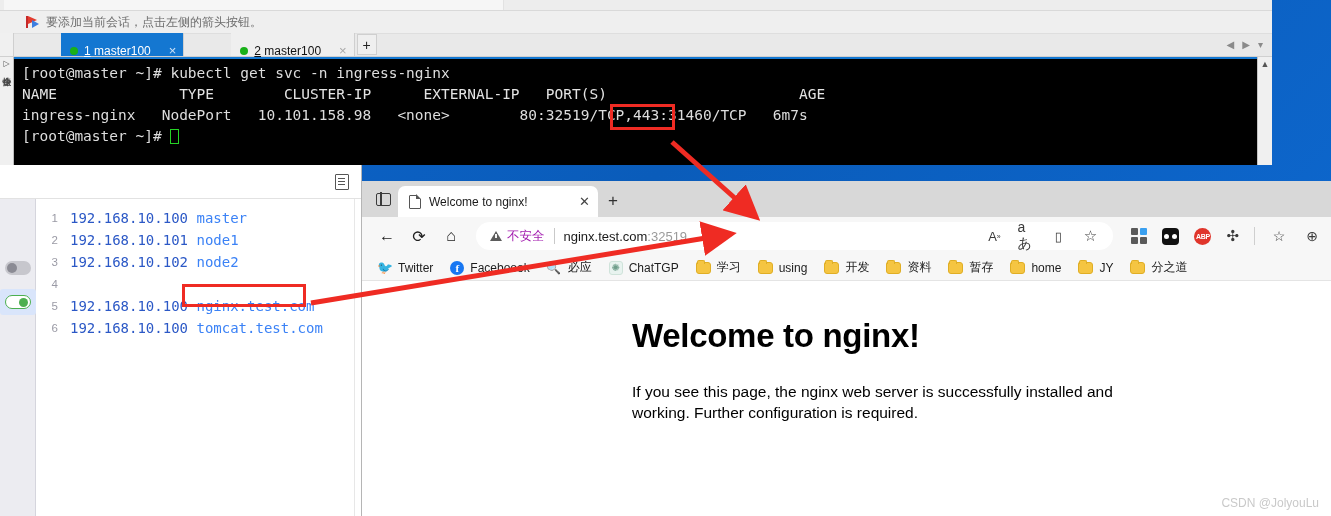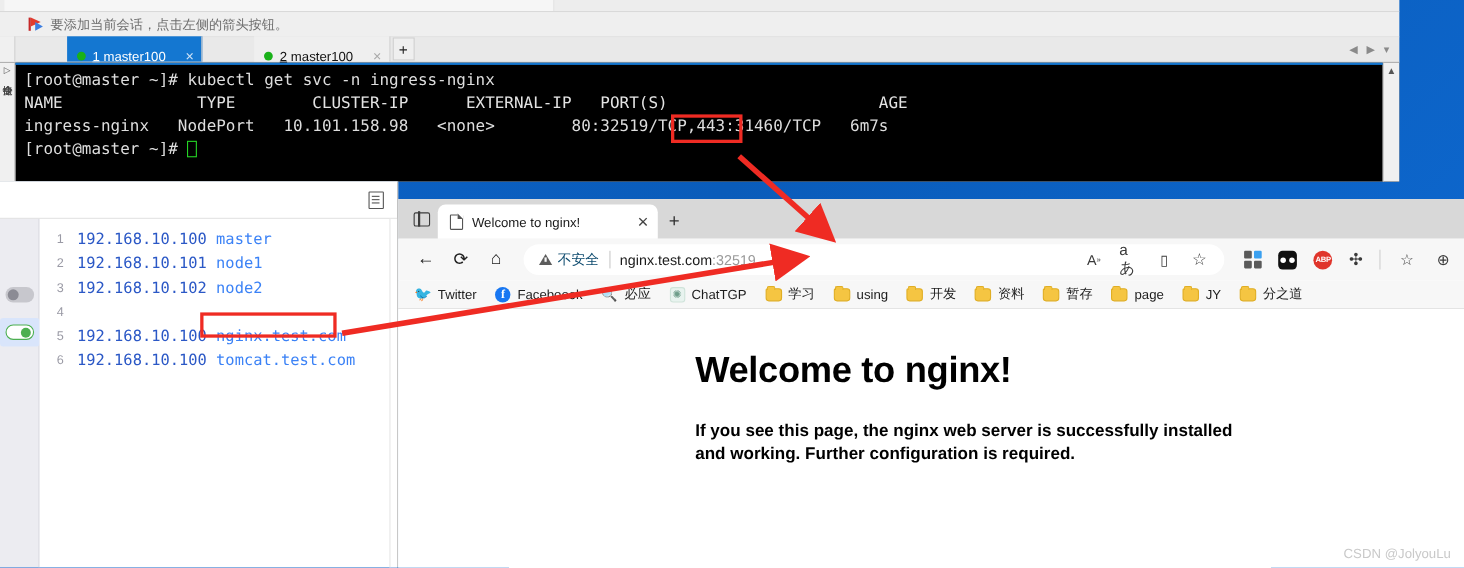--- a/index.html
+++ b/index.html
@@ -184,7 +184,7 @@
     display:flex; align-items:center; padding: 0 6px 0 14px; font-size: 13px; color:#202020;
     position: relative;
   }
-  .insec { display:flex;align-items:center; gap:5px; color:#0c4a6e; font-size:12.5px; }
+  .insec { display:flex;align-items:center; gap:5px; color:#a21caf; font-size:12.5px; }
   .warn-tri {
     width:0;height:0;border-left:6px solid transparent;border-right:6px solid transparent;
     border-bottom:10px solid #5c5c5c; position:relative;

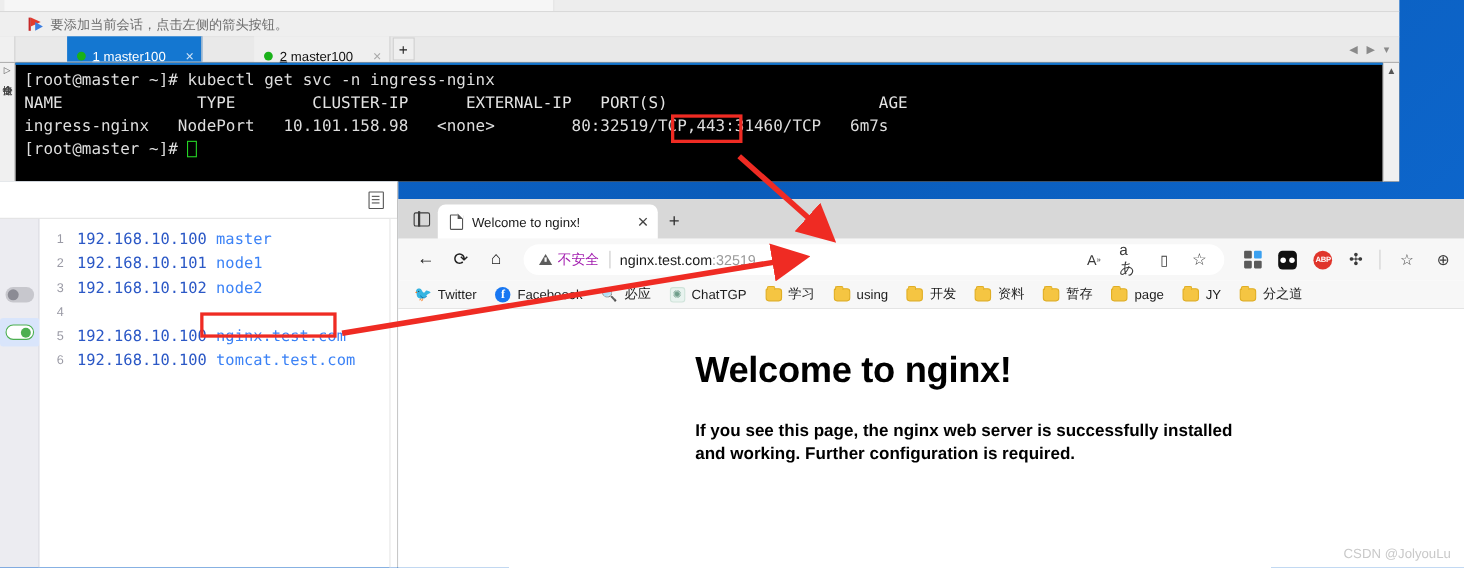--- a/index.html
+++ b/index.html
@@ -457,7 +457,7 @@
       </span>
       <span class="bm">
         <span class="folder"></span>
-        <span>page</span>
+        <span>home</span>
       </span>
       <span class="bm">
         <span class="folder"></span>

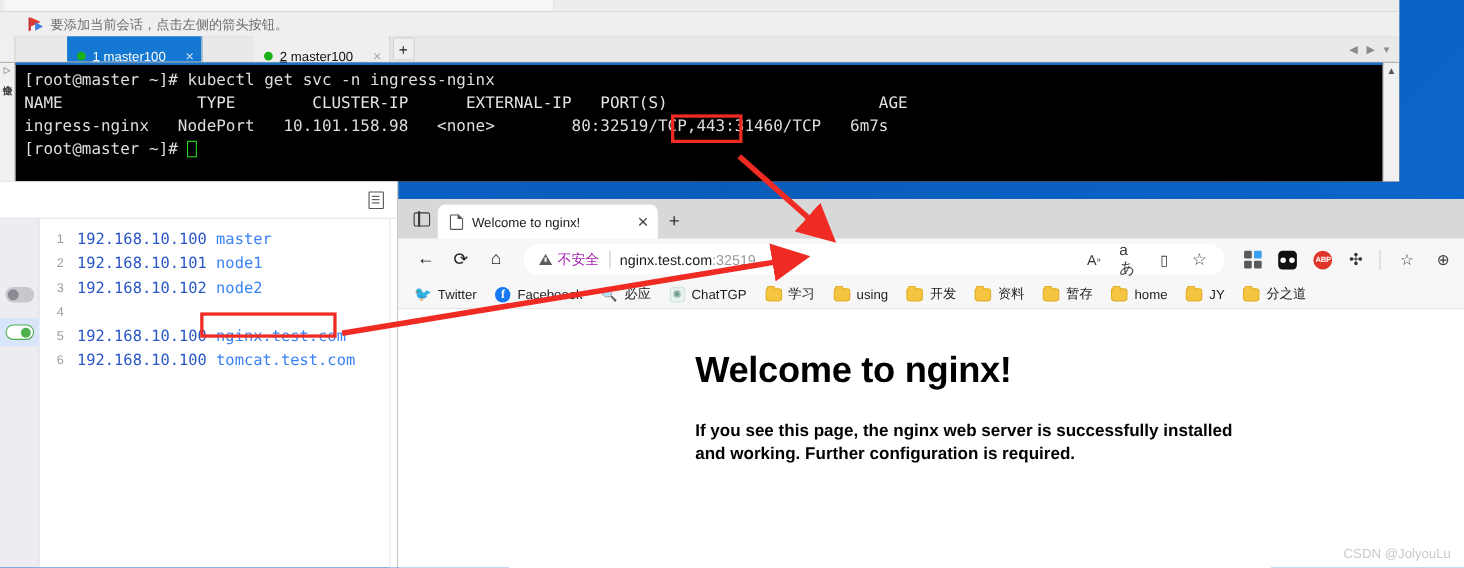--- a/index.html
+++ b/index.html
@@ -228,7 +228,7 @@
     height: 251px; background:#fff; padding: 36px 0 0 270px; overflow:hidden;
   }
   .page h1 { font-size: 33px; font-weight: bold; color:#000; margin-bottom: 26px; letter-spacing:-0.3px;}
-  .page p { font-size: 15.5px; color:#000; line-height: 21px; margin-bottom: 17px; max-width: 500px; font-weight: bold; }
+  .page p { font-size: 15.5px; color:#000; line-height: 21px; margin-bottom: 17px; max-width: 500px; }
   .page a { color: #1a1aee; }
   .page .thanks { font-style: italic; }
 

